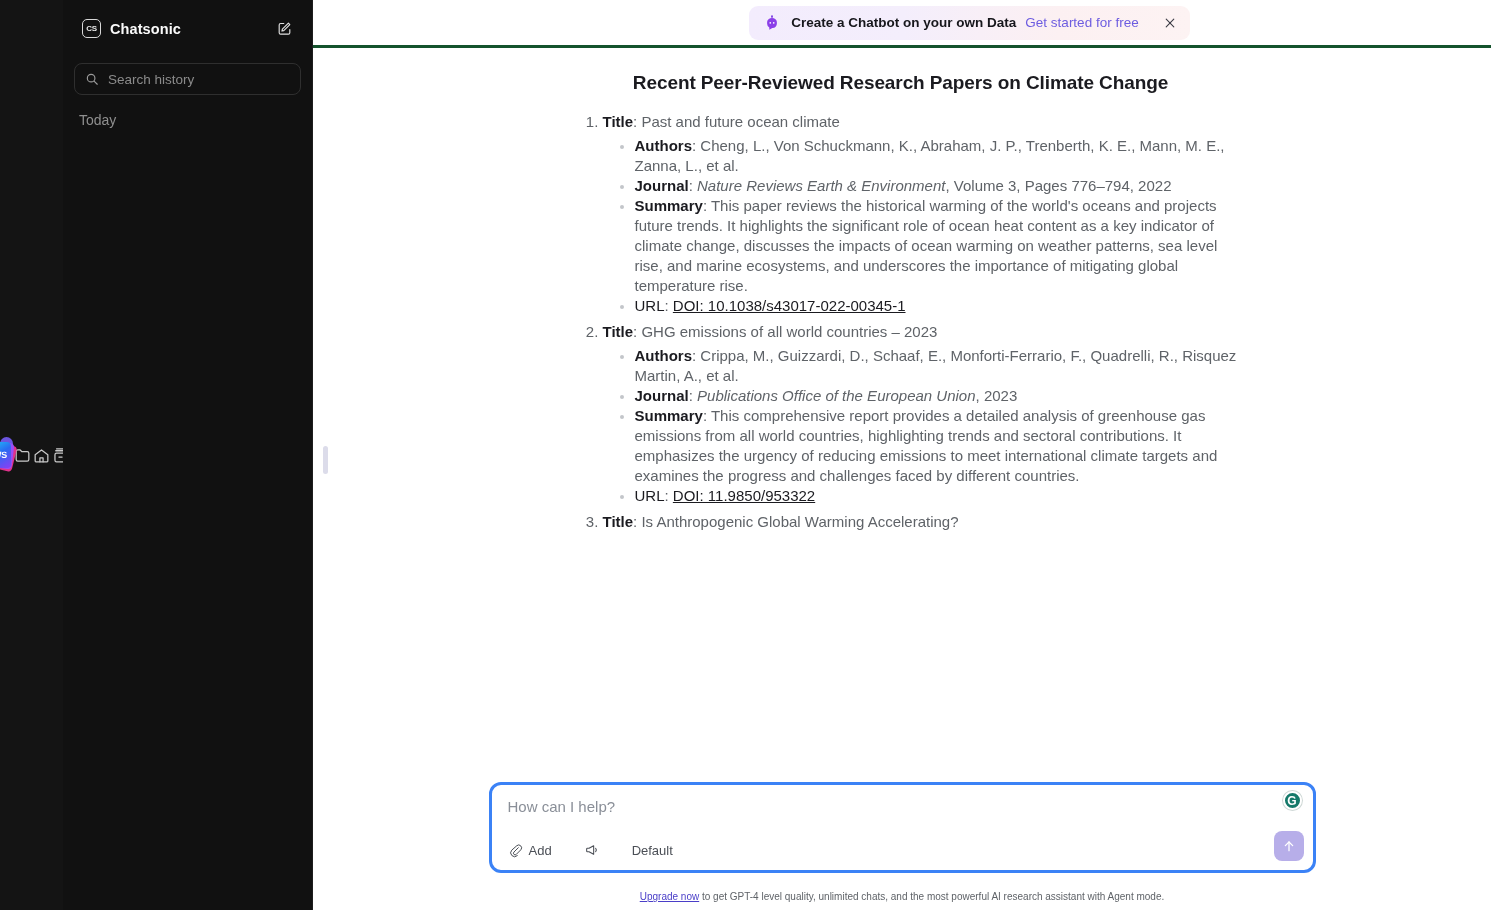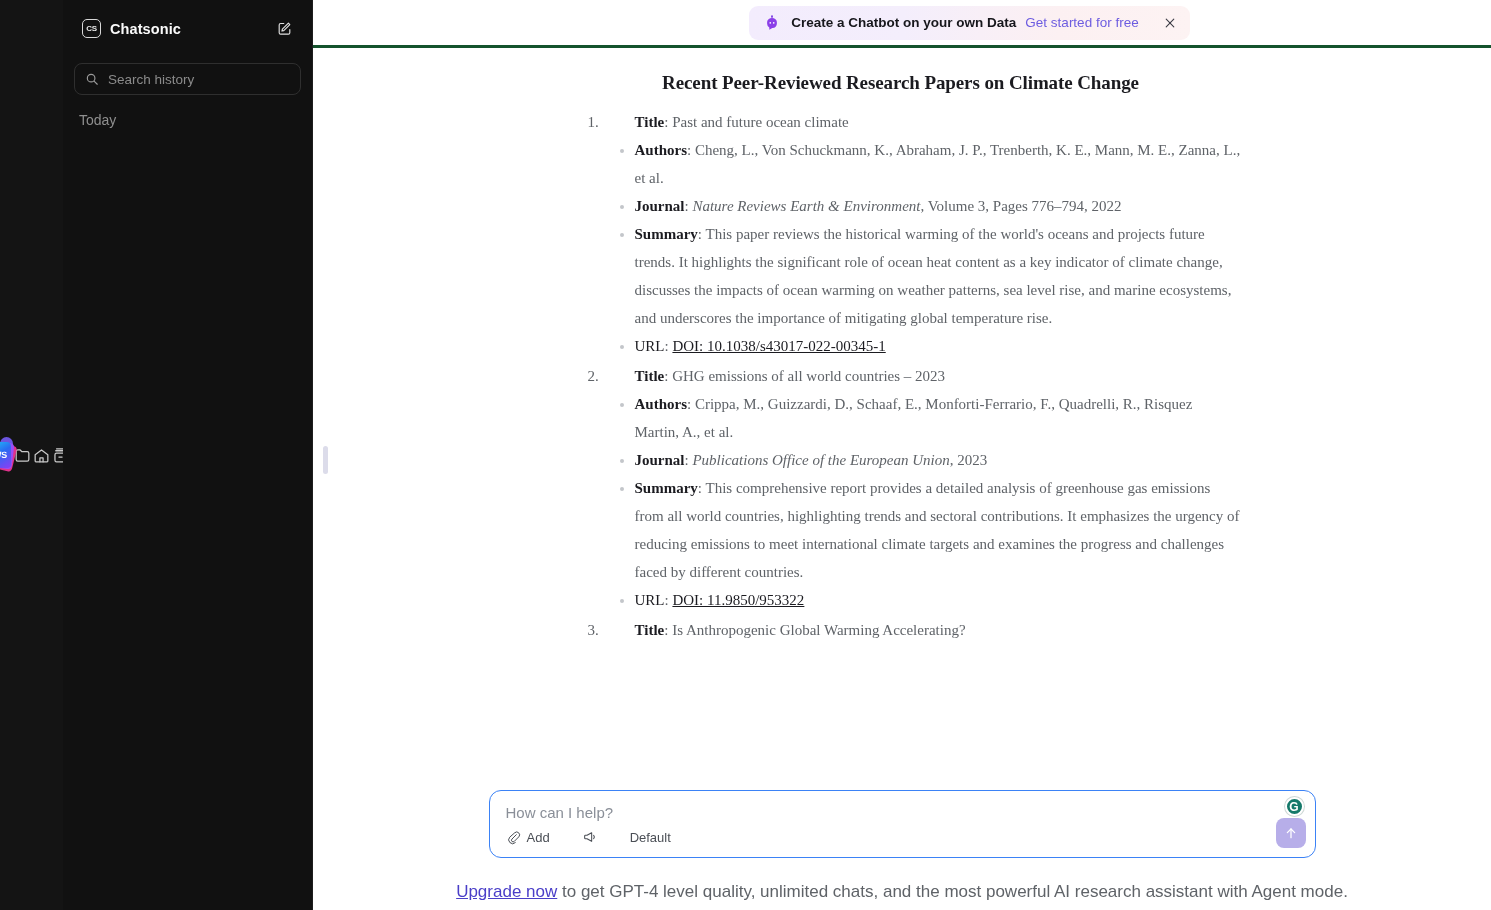--- a/index.html
+++ b/index.html
@@ -149,7 +149,6 @@
   .scroll-area {
     position: absolute; top: 48px; left: 0; right: 0; bottom: 0;
     padding: 0 3px 0 0;
-    font-family: Liberation Serif, serif;
   }
   .doc {
     width: 680px; margin: 0 auto; position: relative;

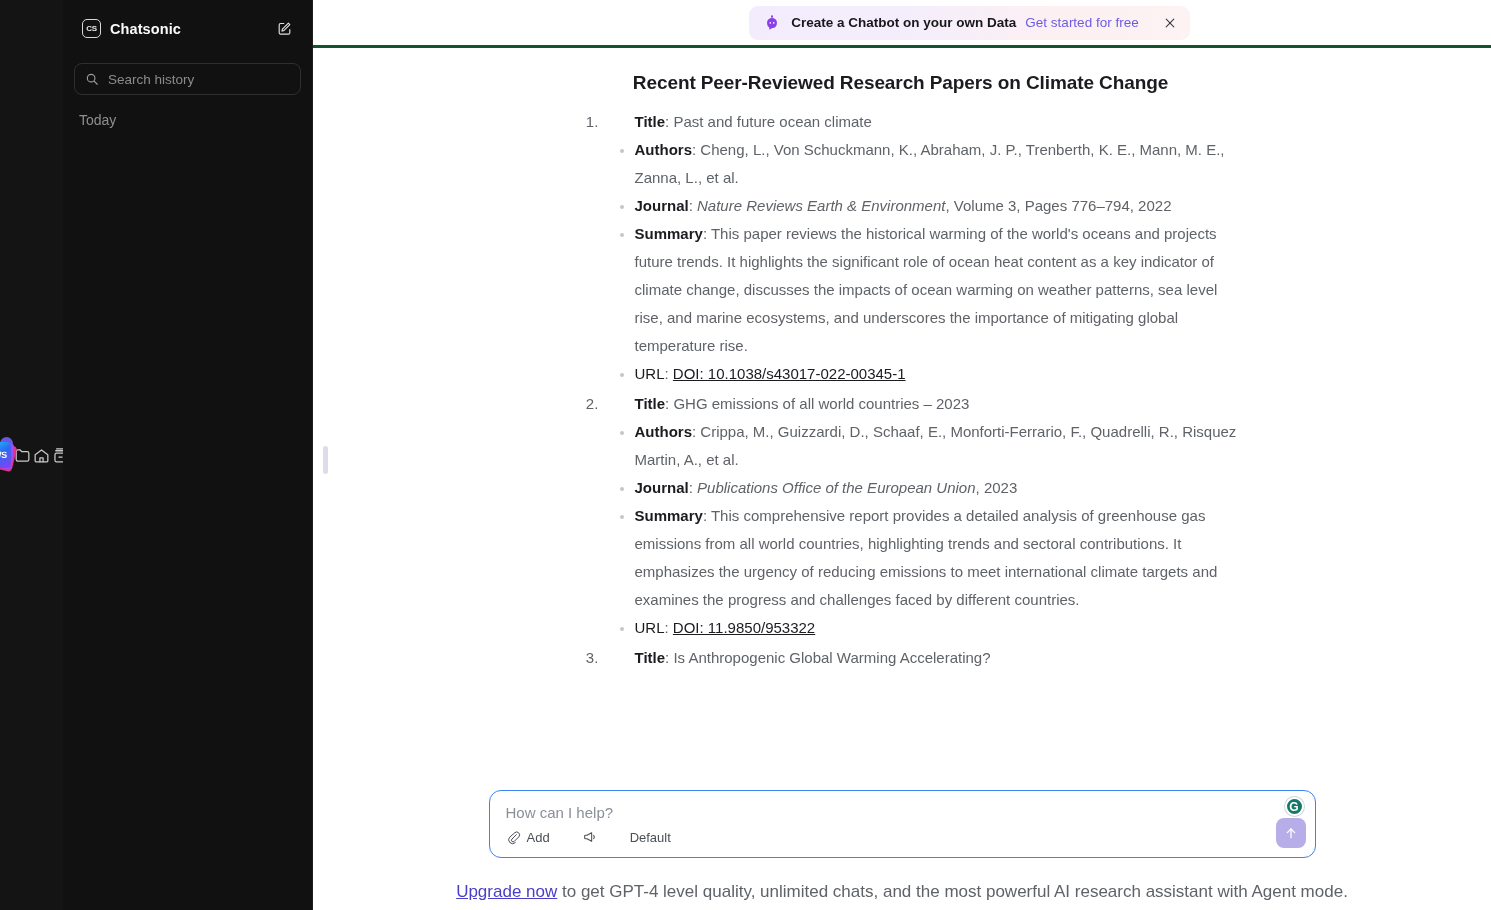--- a/index.html
+++ b/index.html
@@ -175,7 +175,7 @@
     margin-bottom: 2px;
   }
   ol.papers > li::marker { color: #5f6368; }
-  .ttl-label { font-weight: 700; color: #1b1b20; margin-left: 32px; }
+  .ttl-label { font-weight: 700; color: #1b1b20; }
   ul.meta {
     list-style: disc; padding-left: 32px; margin: 0;
   }

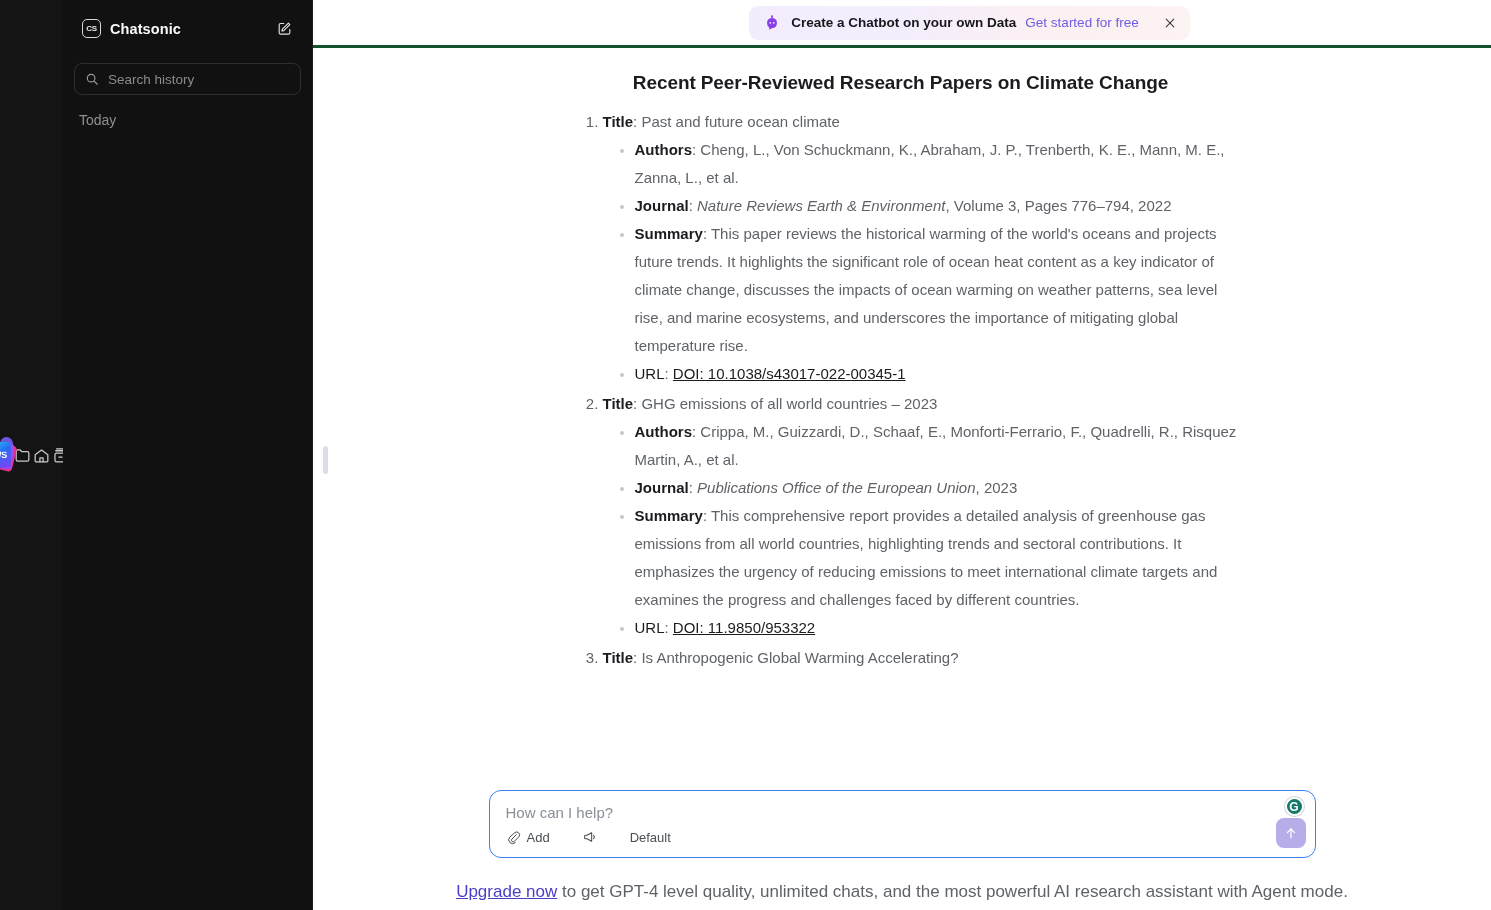--- a/index.html
+++ b/index.html
@@ -180,7 +180,7 @@
     list-style: disc; padding-left: 32px; margin: 0;
   }
   ul.meta > li {
-    font-size: 15px; line-height: 28px; color: #5f6368;
+    font-size: 15px; line-height: 20px; color: #5f6368;
   }
   ul.meta > li::marker { color: #c3c6ca; font-size: 13px; }
   .k { font-weight: 700; color: #1b1b20; }

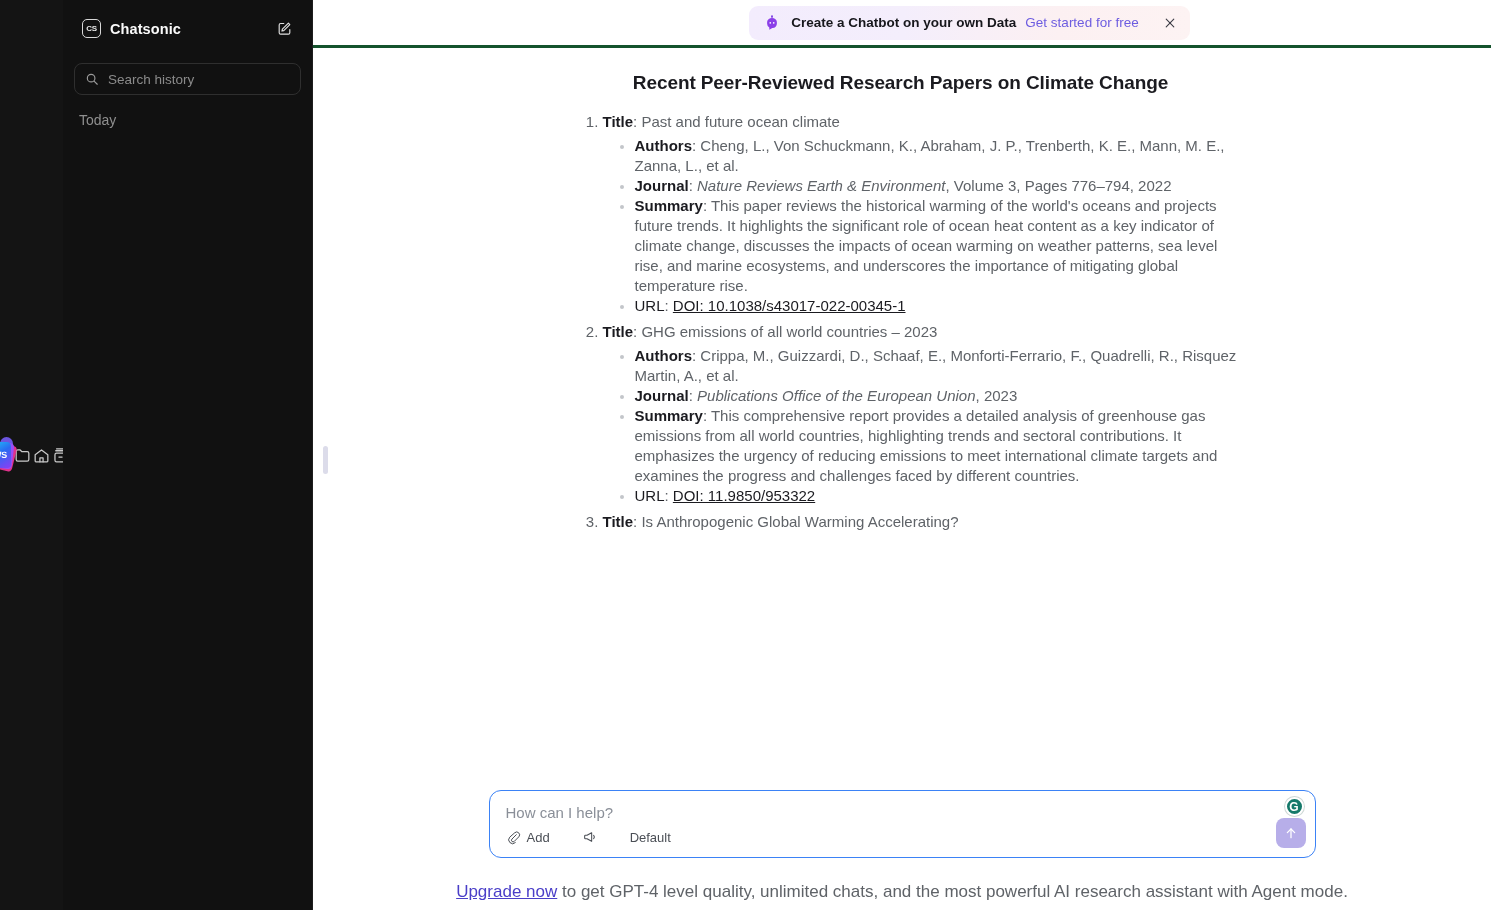--- a/index.html
+++ b/index.html
@@ -198,7 +198,7 @@
   }
   .composer {
     width: 827px; margin: 0 auto;
-    border: 1px solid #3b82f6; border-radius: 12px;
+    border: 3px solid #3b82f6; border-radius: 12px;
     background: #fff; padding: 13px 16px 12px;
     position: relative;
     box-shadow: 0 -2px 10px rgba(255,255,255,0.9);

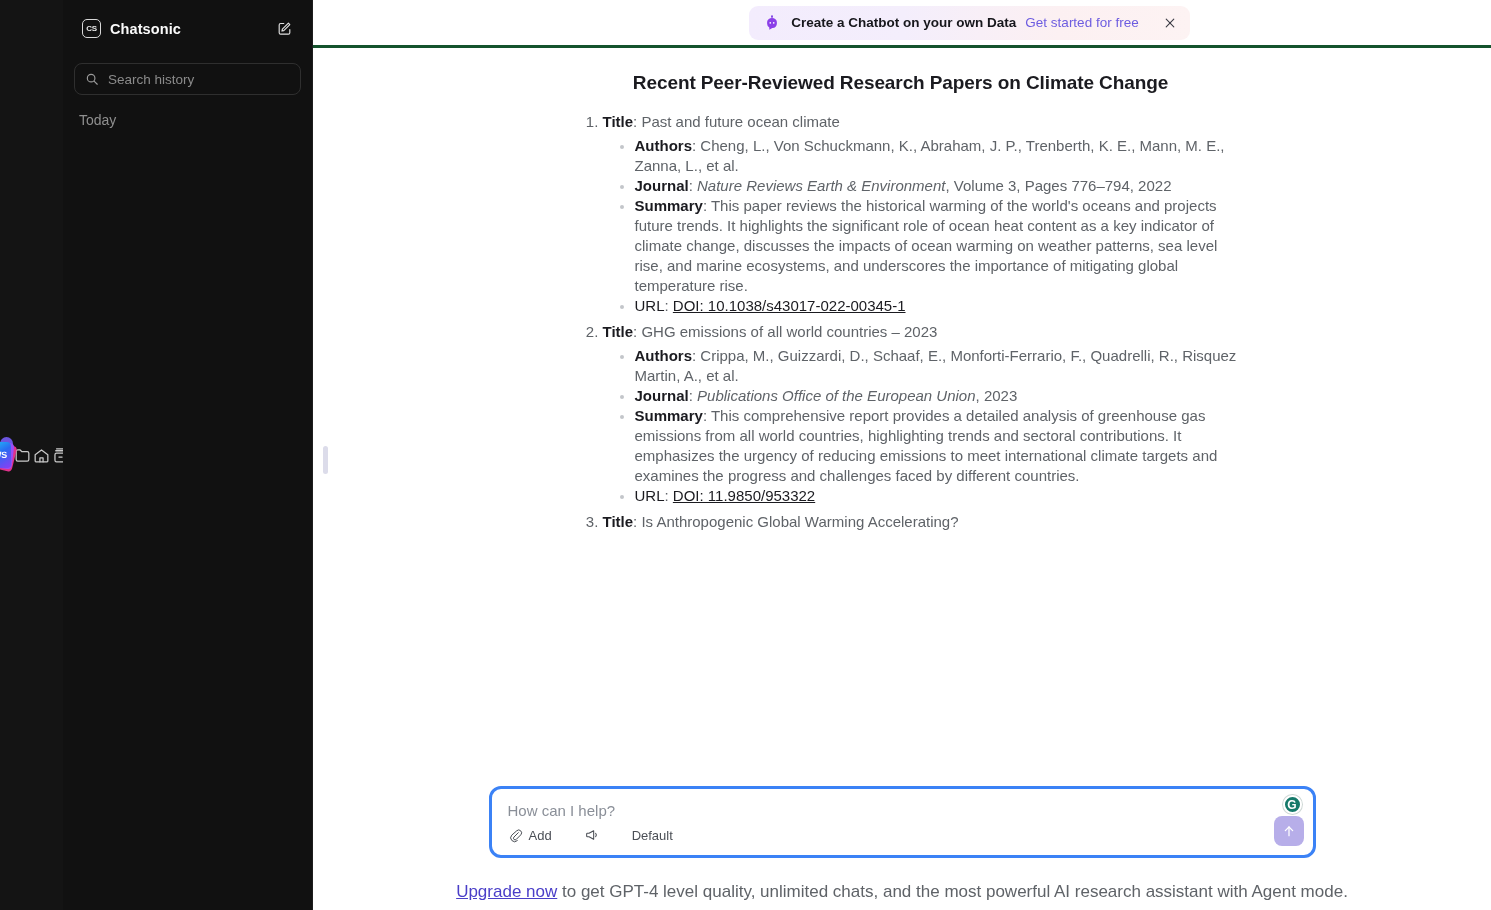--- a/index.html
+++ b/index.html
@@ -210,7 +210,7 @@
   }
   .composer-input::placeholder { color: #8a8f98; }
   .composer-tools {
-    display: flex; align-items: flex-end; gap: 32px; margin-top: 8px;
+    display: flex; align-items: flex-end; gap: 32px; margin-top: 27px;
   }
   .tool {
     display: flex; align-items: center; gap: 6px;

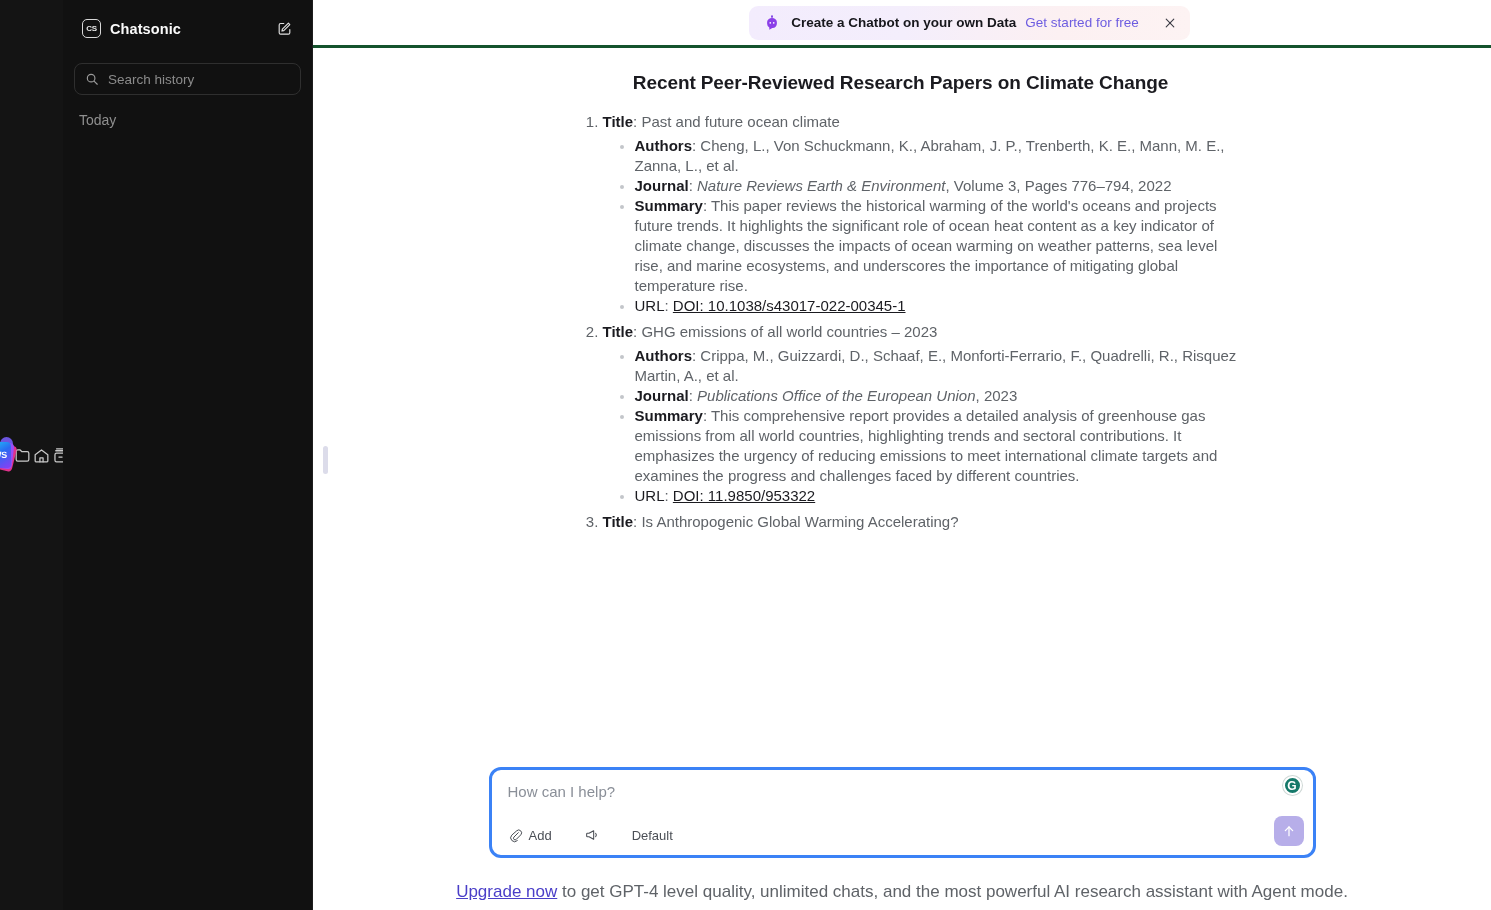--- a/index.html
+++ b/index.html
@@ -233,8 +233,8 @@
     cursor: pointer; border: none;
   }
   .foot-note {
-    text-align: center; font-size: 17px; color: #5f6368;
-    margin-top: 24px;
+    text-align: center; font-size: 10px; color: #5f6368;
+    margin-top: 18px;
   }
   .foot-note a {
     color: #4a3ec8; text-decoration: underline; cursor: pointer;

